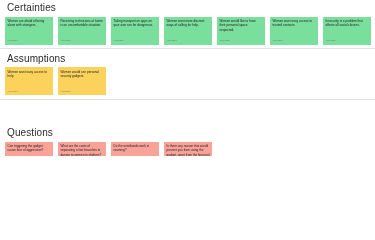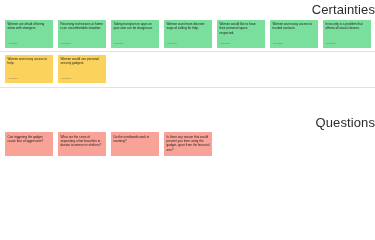--- a/index.html
+++ b/index.html
@@ -14,15 +14,14 @@
   .section { position:relative; }
 
   .section-header {
-    font-size:13px;
+    font-size:10px;
     font-weight:400;
     color:#2b2b2b;
     letter-spacing:0.1px;
-    padding-left:21px;
+    padding-left:7px;
     padding-top:3px;
     padding-bottom:2.5px;
     line-height:1;
-    text-align:right;
   }
 
   .divider {

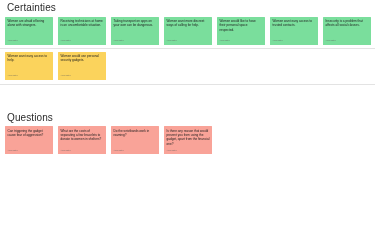--- a/index.html
+++ b/index.html
@@ -113,6 +113,7 @@
   <div class="divider"></div>
 
   <div class="section sec-assumptions">
+    <div class="section-header">Assumptions</div>
     <div class="card-row">
       <div class="card" style="background:#fbd35c">
         <div class="card-text">Women want easy access to help.</div>

